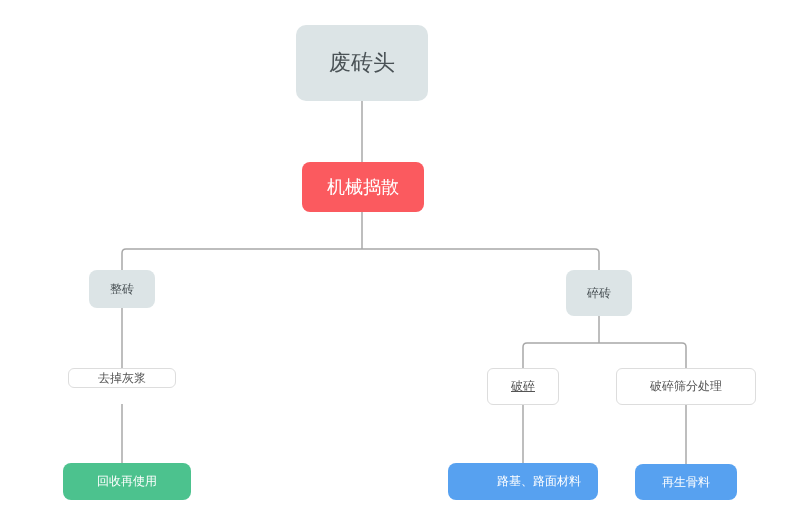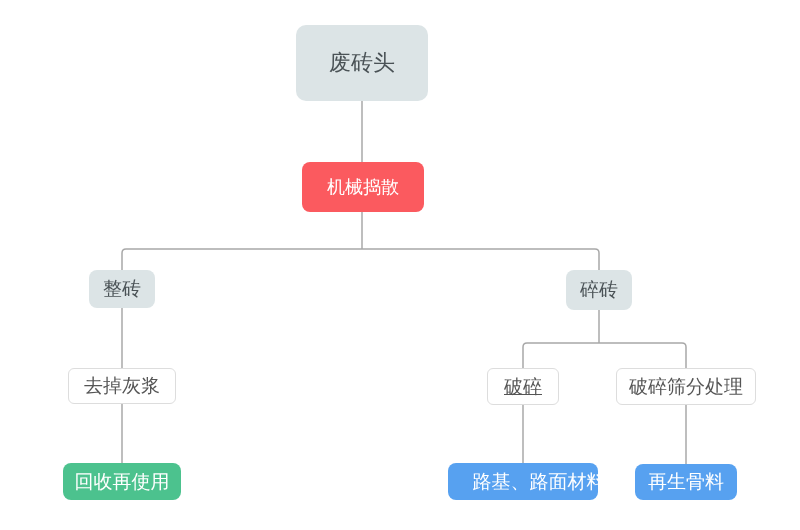--- a/index.html
+++ b/index.html
@@ -39,7 +39,7 @@
     align-items: center;
     justify-content: center;
     border-radius: 8px;
-    font-size: 19px;
+    font-size: 12px;
     white-space: nowrap;
     cursor: default;
     user-select: none;

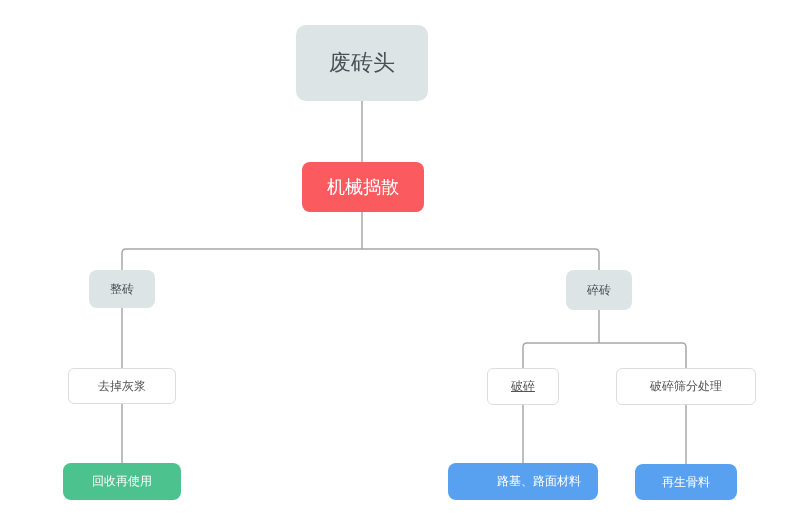--- a/index.html
+++ b/index.html
@@ -74,7 +74,7 @@
 
   <div class="node gray" style="left:89px; top:270px; width:66px; height:38px;">整砖</div>
 
-  <div class="node gray" style="left:566px; top:270px; width:66px; height:40px;">碎砖</div>
+  <div class="node gray" style="left:566px; top:270px; width:66px; height:46px;">碎砖</div>
 
   <div class="node outline" style="left:68px; top:368px; width:108px; height:36px;">去掉灰浆</div>
 

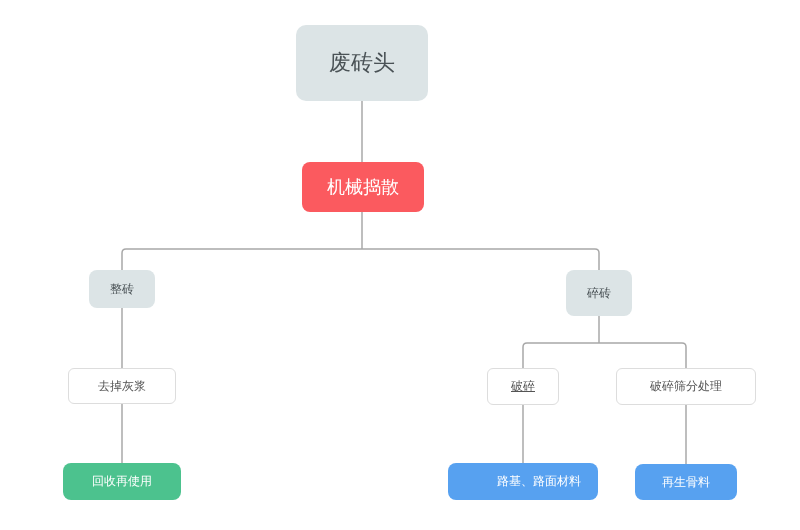--- a/index.html
+++ b/index.html
@@ -76,7 +76,7 @@
 
   <div class="node gray" style="left:566px; top:270px; width:66px; height:46px;">碎砖</div>
 
-  <div class="node outline" style="left:68px; top:368px; width:108px; height:36px;">去掉灰浆</div>
+  <div class="node outline" style="left:68px; top:368px; width:108px; height:20px;">去掉灰浆</div>
 
   <div class="node outline" style="left:487px; top:368px; width:72px; height:37px;text-decoration:underline;">破碎</div>
 

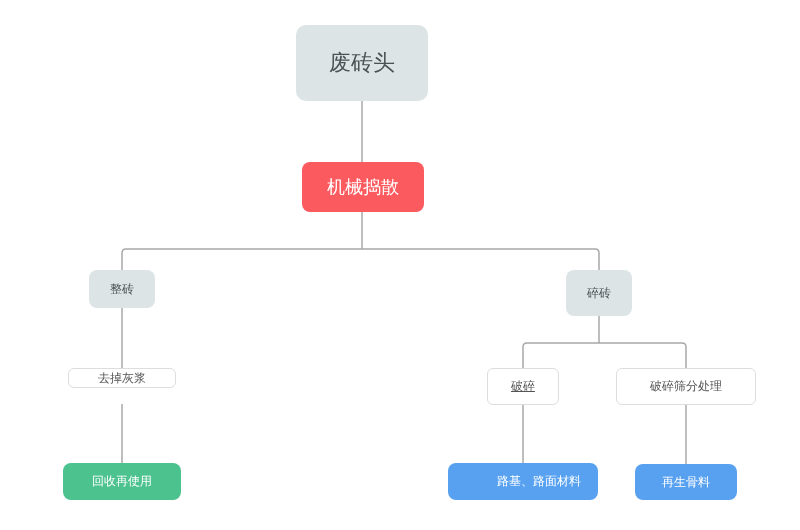--- a/index.html
+++ b/index.html
@@ -82,7 +82,7 @@
 
   <div class="node outline" style="left:616px; top:368px; width:140px; height:37px;text-align:center;">破碎筛分处理</div>
 
-  <div class="node green" style="left:63px; top:463px; width:118px; height:37px;">回收再使用</div>
+  <div class="node green" style="left:63px; top:463px; width:128px; height:37px;">回收再使用</div>
 
   <div class="node blue" style="left:448px; top:463px; width:150px; height:37px;padding-left:32px;">路基、路面材料</div>
 

